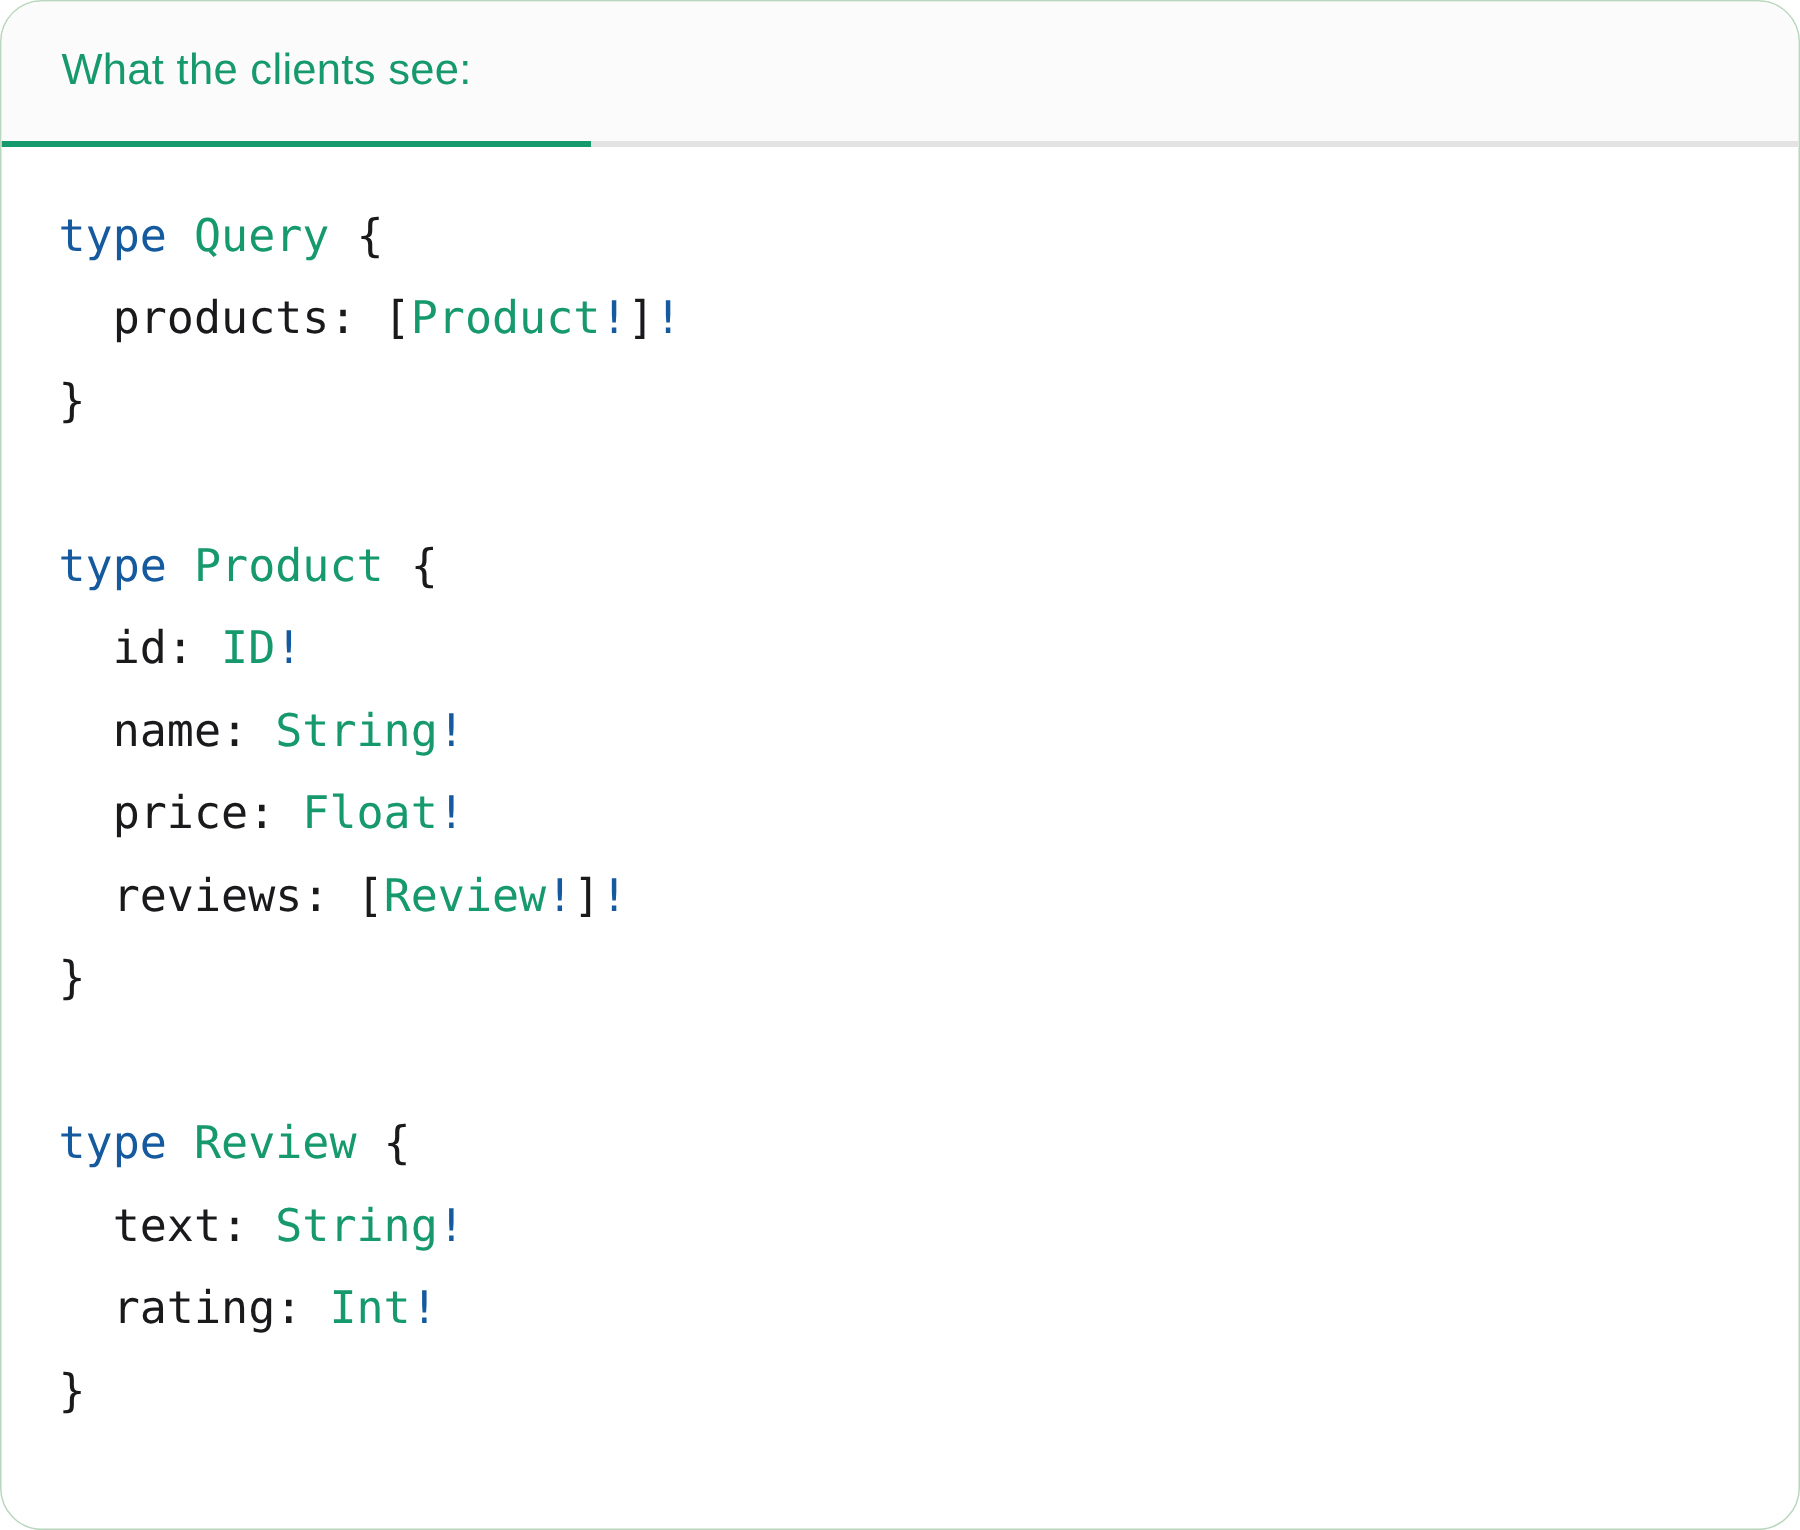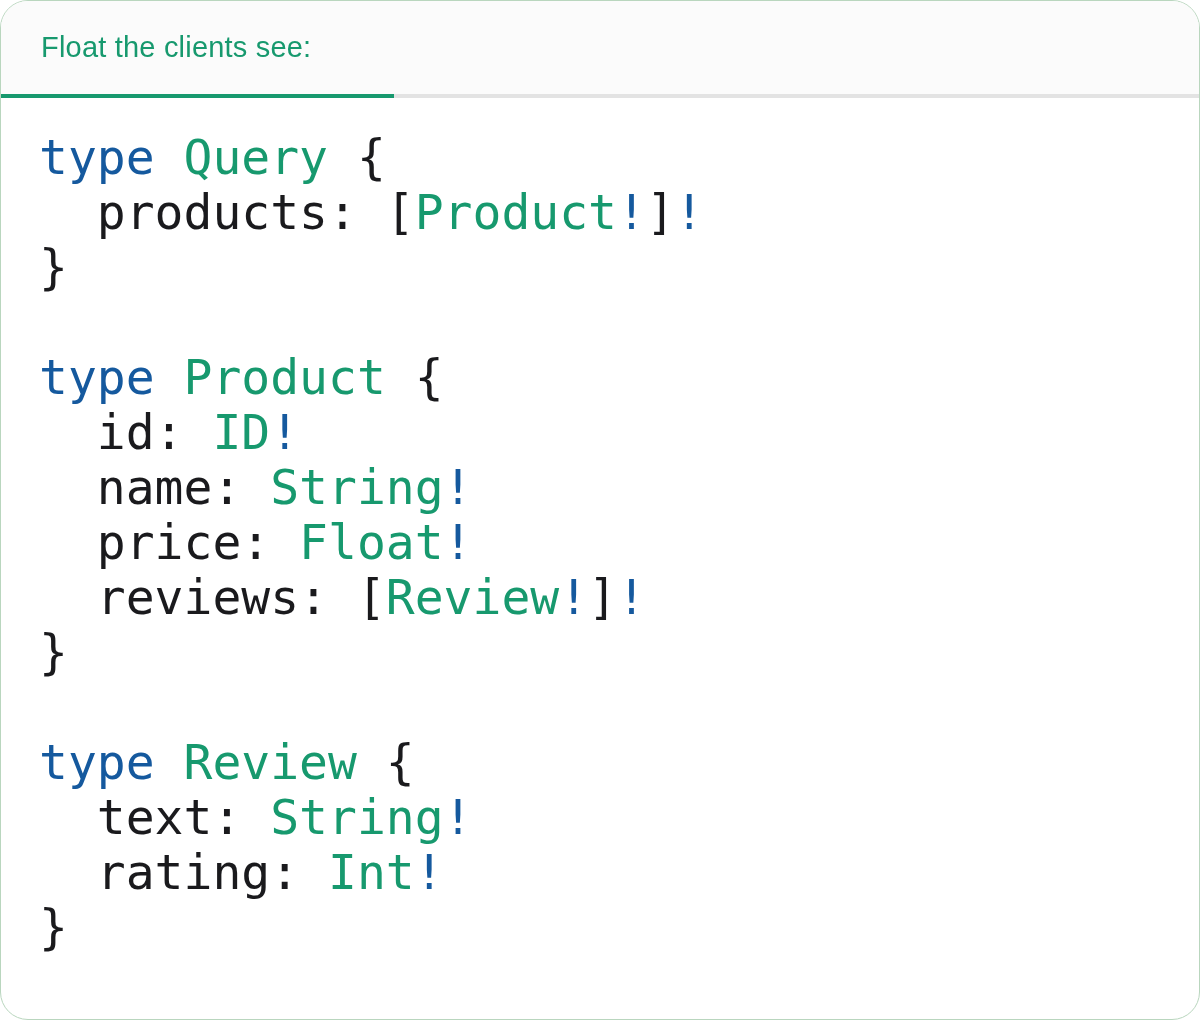--- a/index.html
+++ b/index.html
@@ -82,7 +82,7 @@
 <div class="card">
   <div class="panel-header">
     <div class="tab">
-      <span class="tab-label">Float the clients see:</span>
+      <span class="tab-label">What the clients see:</span>
     </div>
     <div class="active-tab-indicator"></div>
   </div>

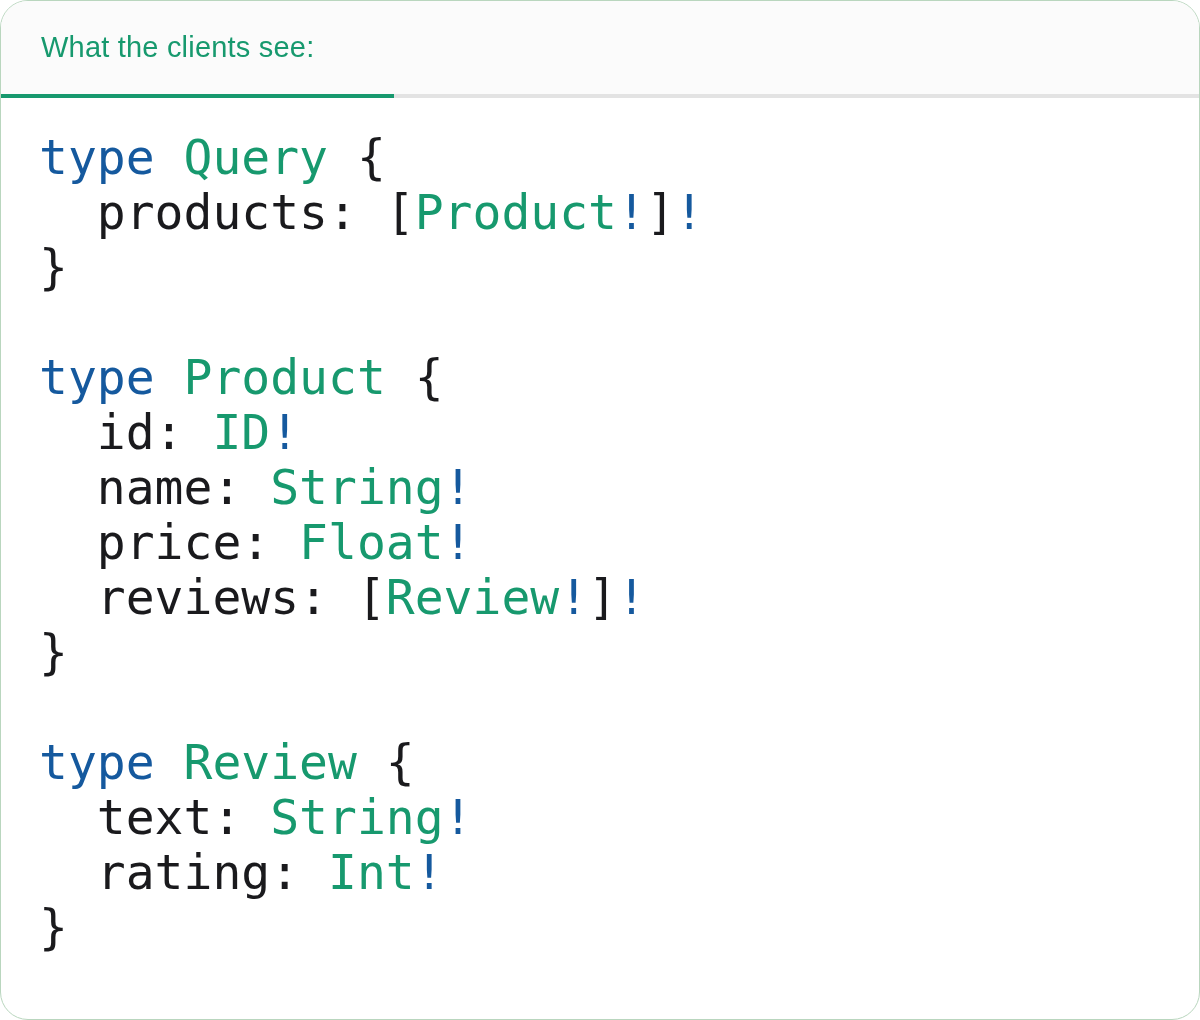--- a/index.html
+++ b/index.html
@@ -66,7 +66,7 @@
   }
   .code-block {
     font-family: "DejaVu Sans Mono", "Liberation Mono", monospace;
-    font-size: 48px;
+    font-size: 30px;
     line-height: 55px;
     white-space: pre;
     color: var(--code-text);

